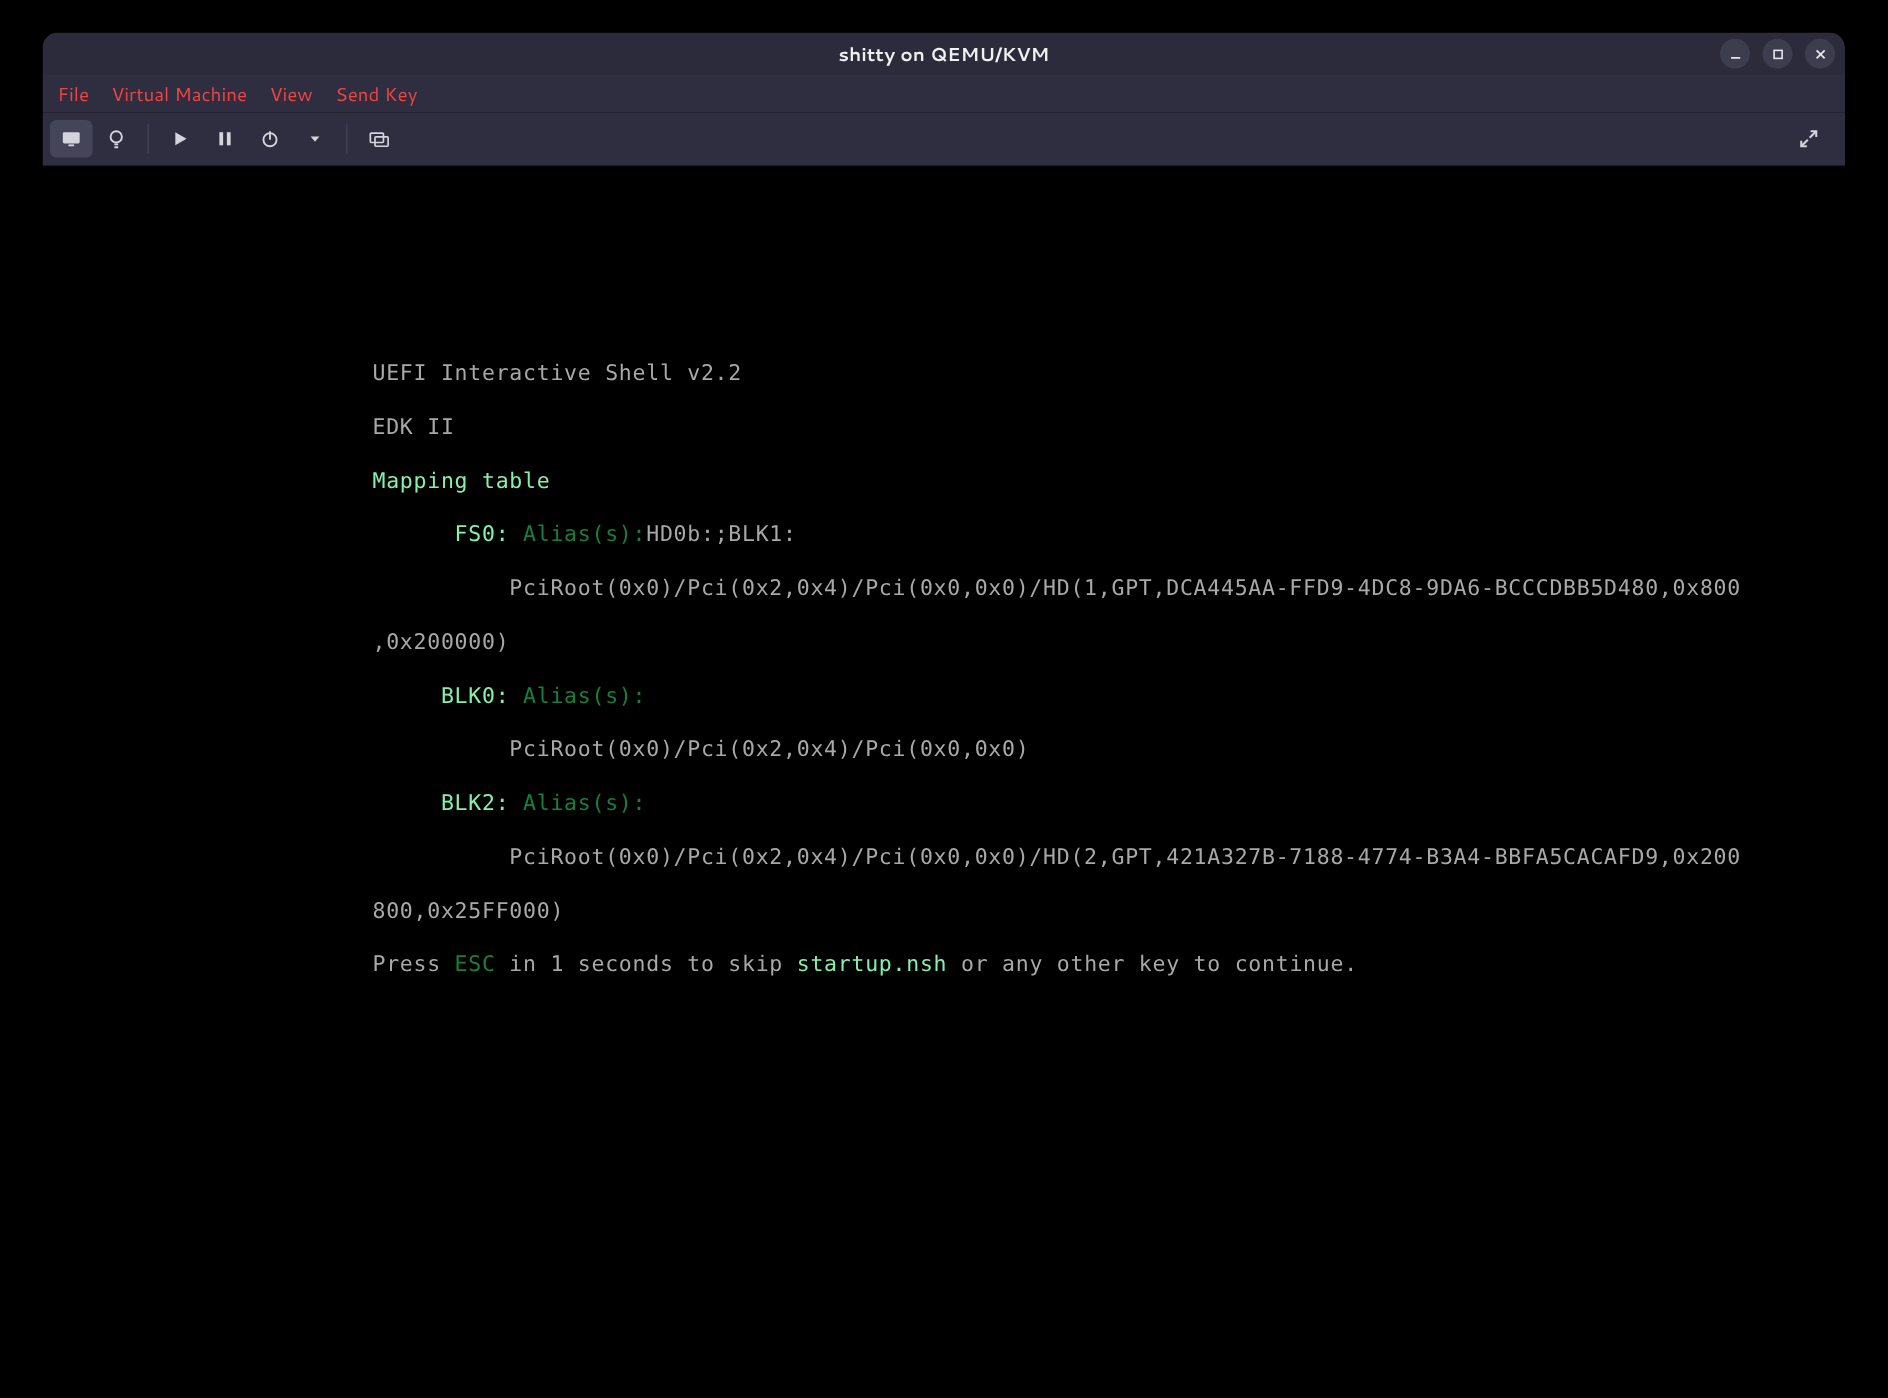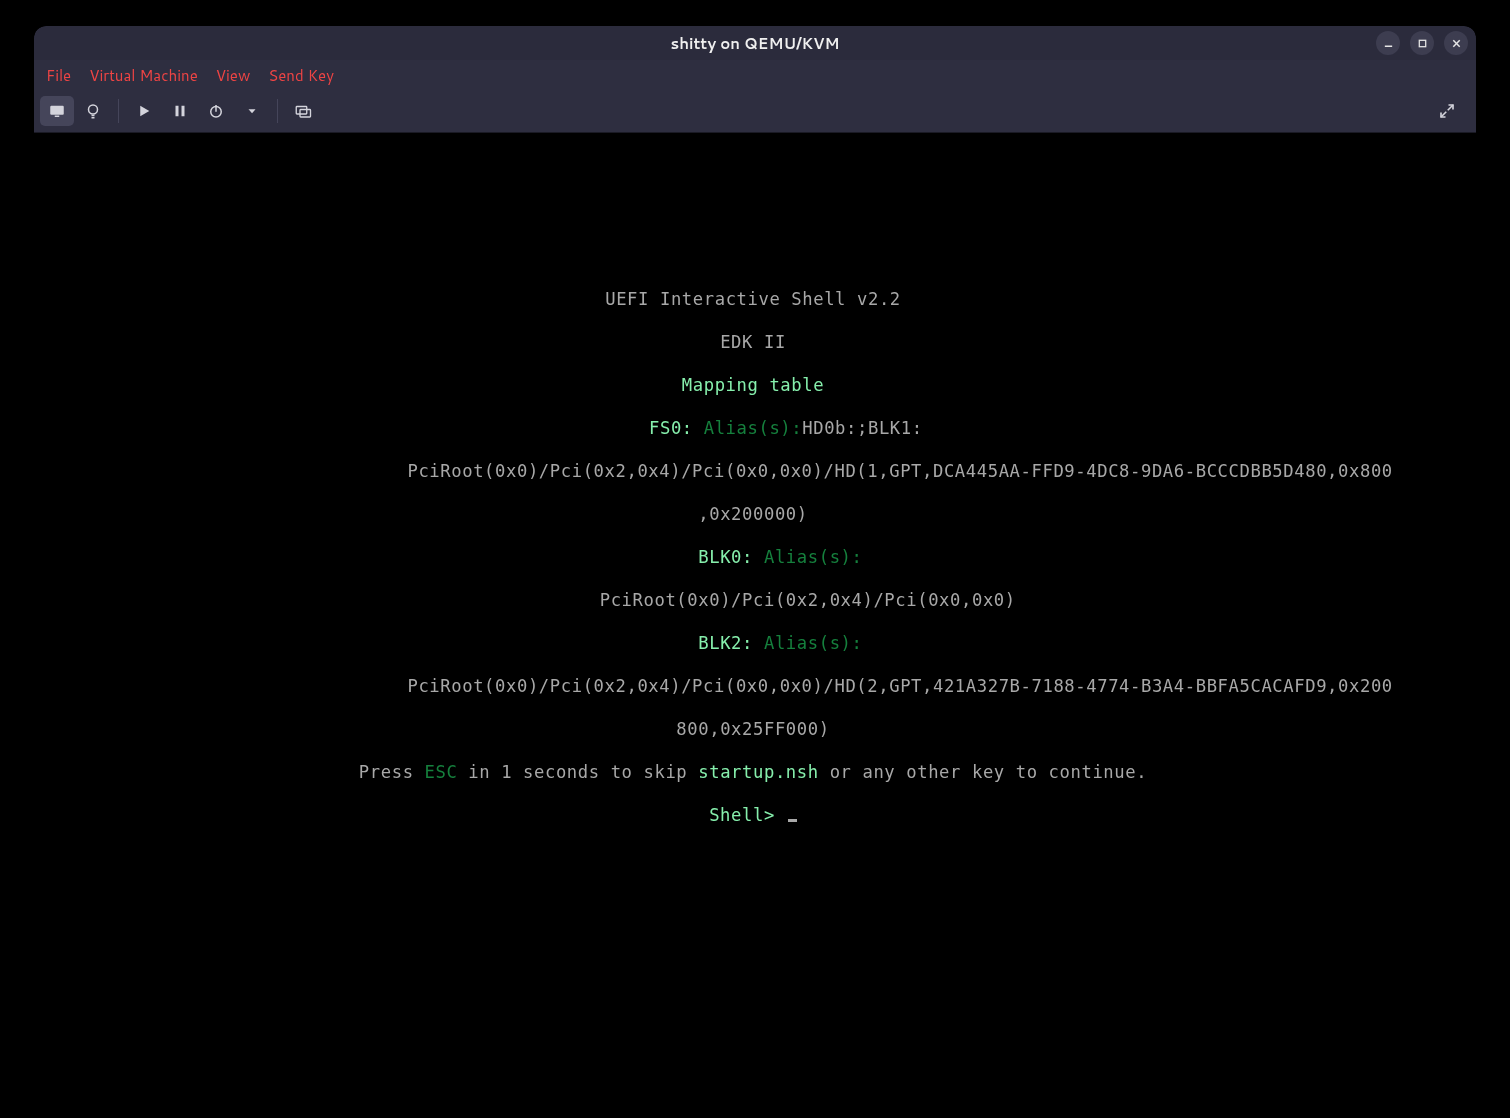--- a/index.html
+++ b/index.html
@@ -121,7 +121,7 @@
     color: #a8a8a8;
     white-space: pre;
   }
-  .console .ln { display: block; text-align: center; }
+  .console .ln { display: block; }
   .yl { color: #86efac; }
   .wh { color: #15803d; }
   .gr { color: #a8a8a8; }

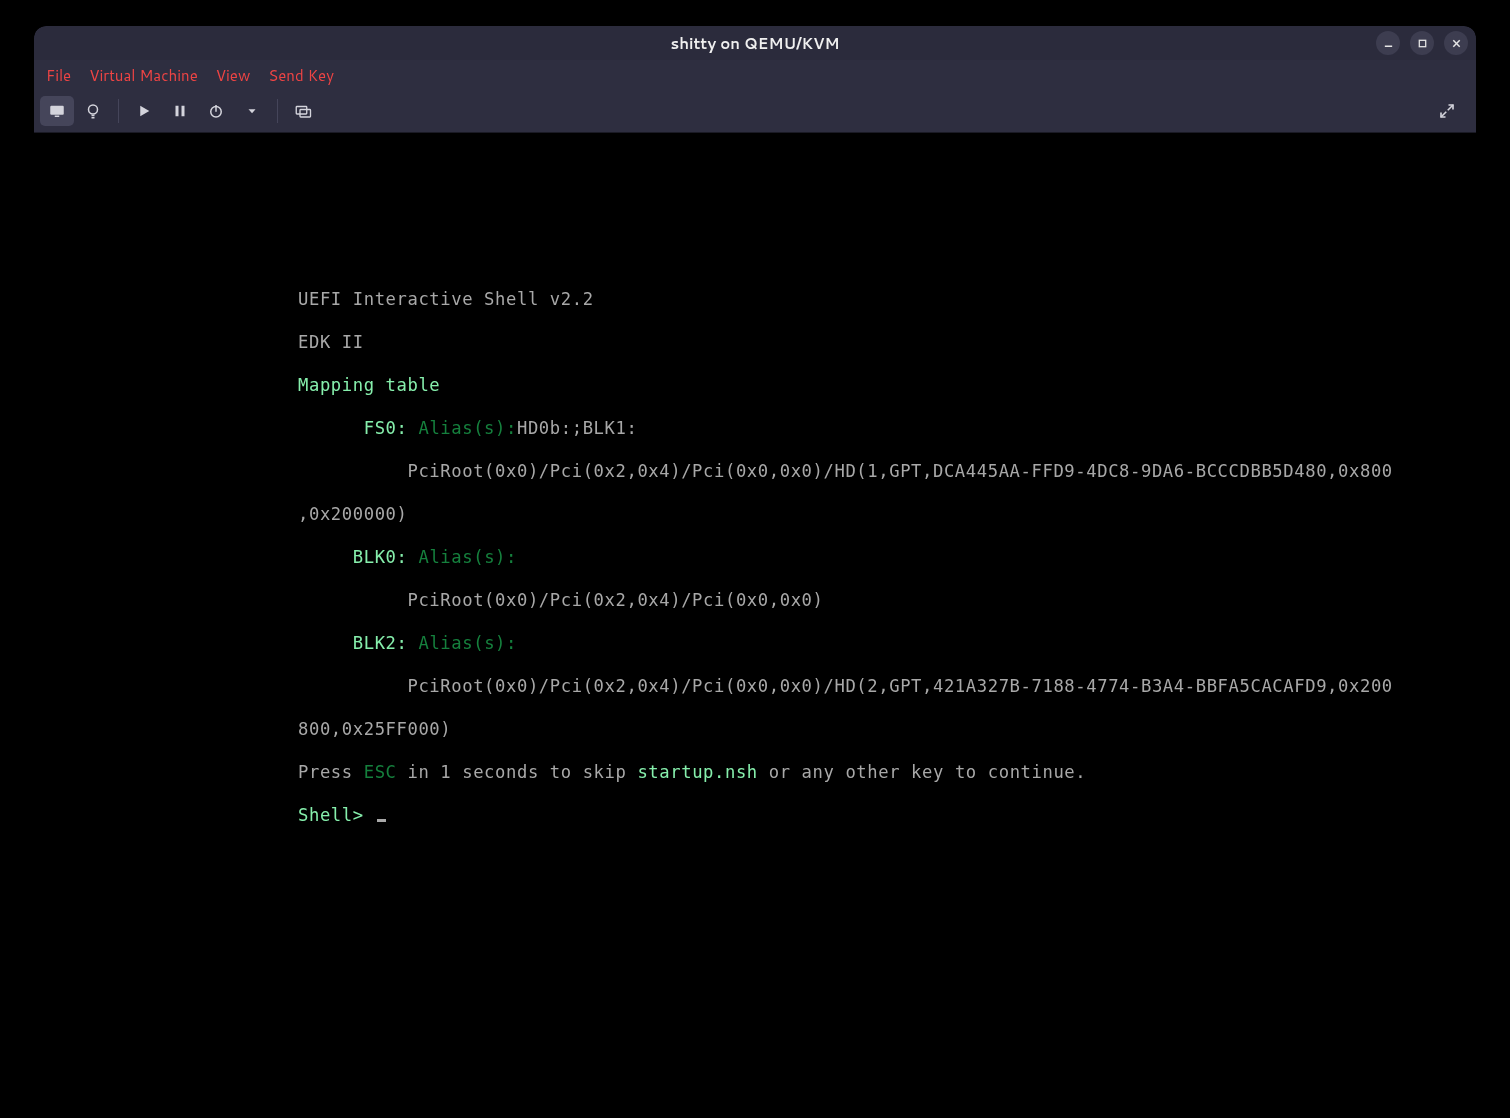--- a/index.html
+++ b/index.html
@@ -237,7 +237,6 @@
 <span class="ln gr">          PciRoot(0x0)/Pci(0x2,0x4)/Pci(0x0,0x0)/HD(2,GPT,421A327B-7188-4774-B3A4-BBFA5CACAFD9,0x200</span>
 <span class="ln gr">800,0x25FF000)</span>
 <span class="ln"><span class="gr">Press </span><span class="wh">ESC</span><span class="gr"> in 1 seconds to skip </span><span class="yl">startup.nsh</span><span class="gr"> or any other key to continue.</span></span>
-<span class="ln"><span class="yl">Shell&gt; </span><span class="cursor"></span></span>
     </div>
   </div>
 

